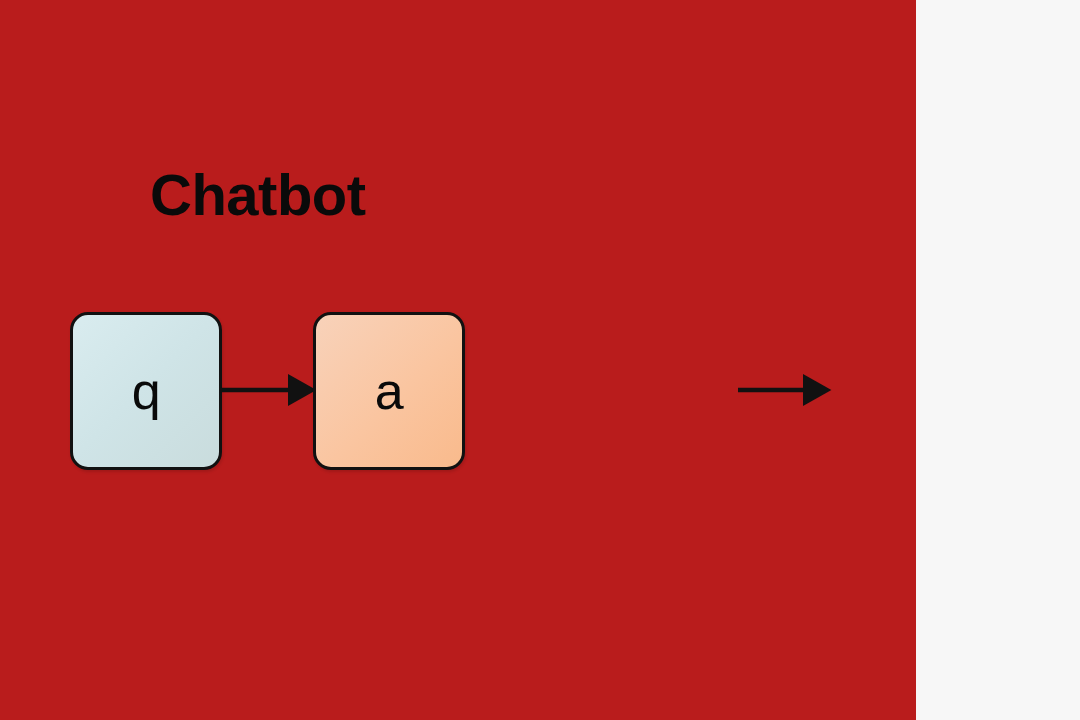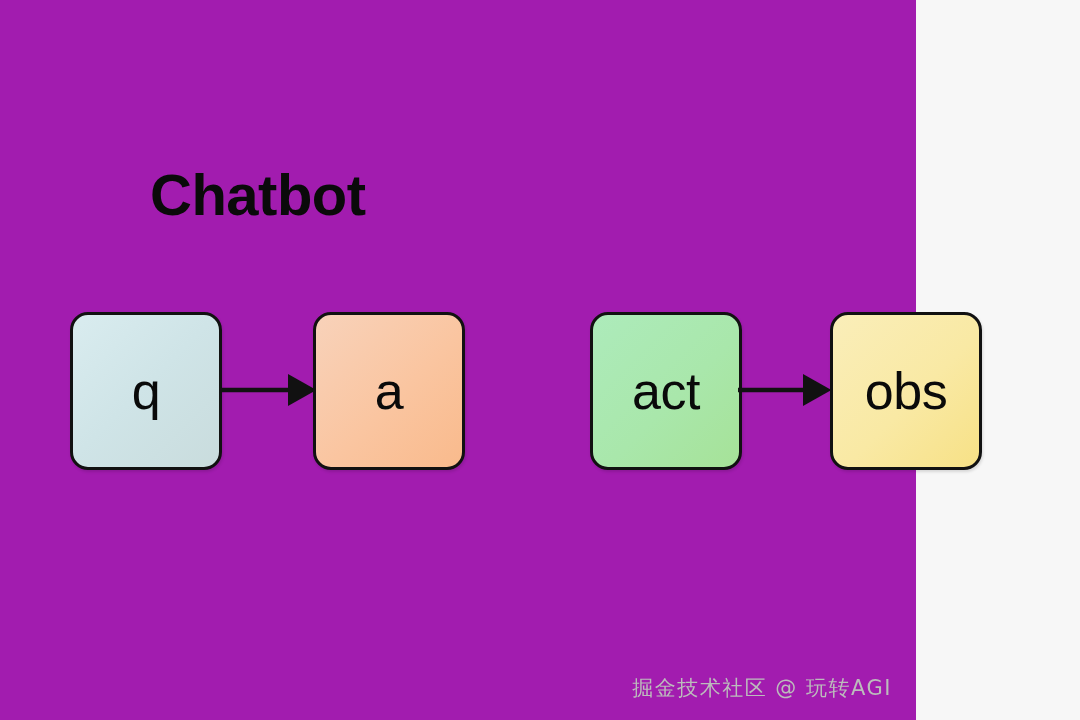--- a/index.html
+++ b/index.html
@@ -17,7 +17,7 @@
     position: relative;
     width: 916px;
     height: 720px;
-    background: #a21caf;
+    background: #b91c1c;
   }
 
   

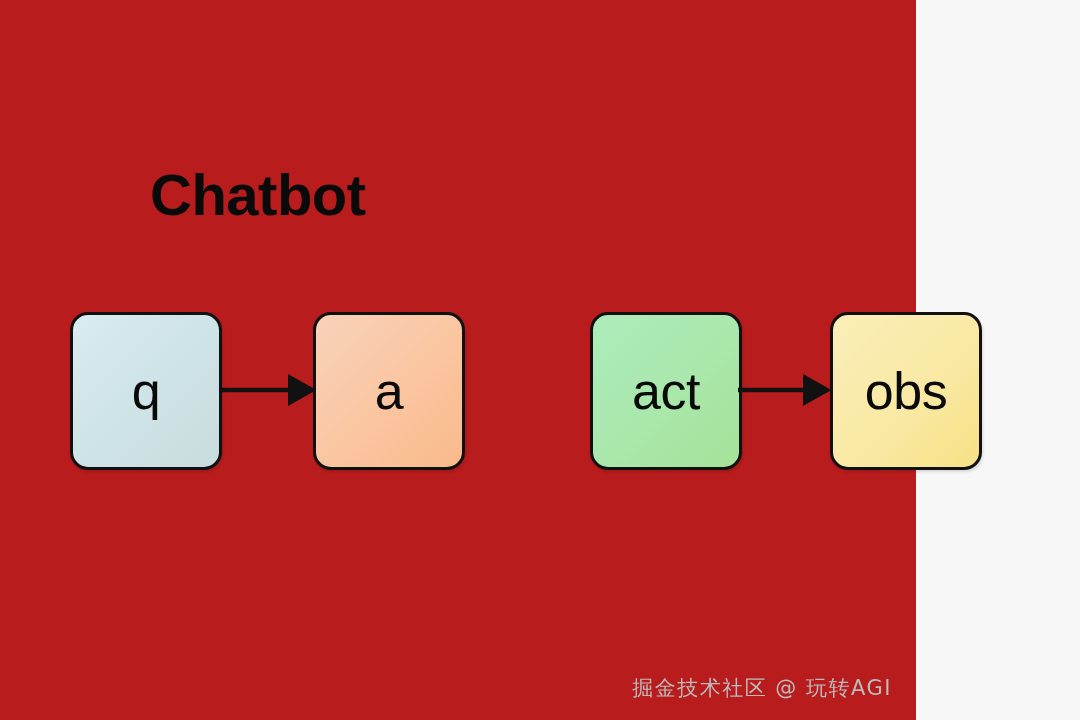--- a/index.html
+++ b/index.html
@@ -132,9 +132,6 @@
     <span class="node-label">a</span>
   </div>
 
-  <div class="node-box" id="box-act">
-    <span class="node-label">act</span>
-  </div>
 
   <svg class="arrow-svg" id="arrow-agent" width="95" height="40" viewBox="0 0 95 40">
     <defs>

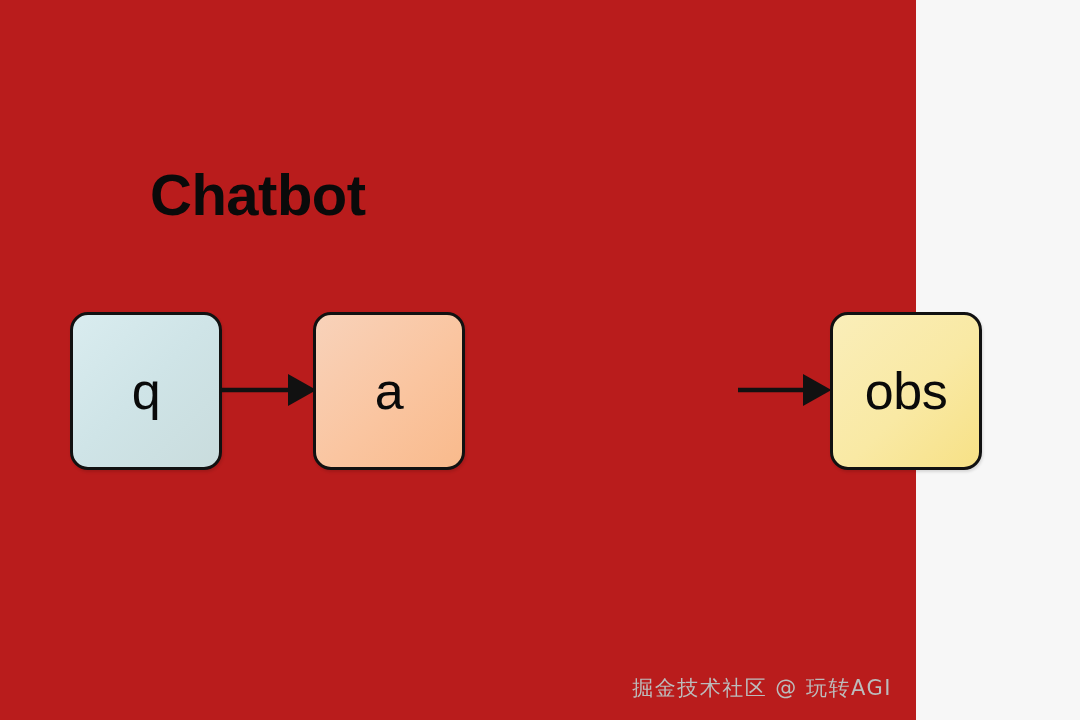--- a/index.html
+++ b/index.html
@@ -142,9 +142,6 @@
     <line x1="0" y1="20" x2="70" y2="20" stroke="#111111" stroke-width="4.5" marker-end="url(#ah2)"></line>
   </svg>
 
-  <div class="node-box" id="box-obs">
-    <span class="node-label">obs</span>
-  </div>
 
   <div id="watermark">掘金技术社区 @ 玩转AGI</div>
 

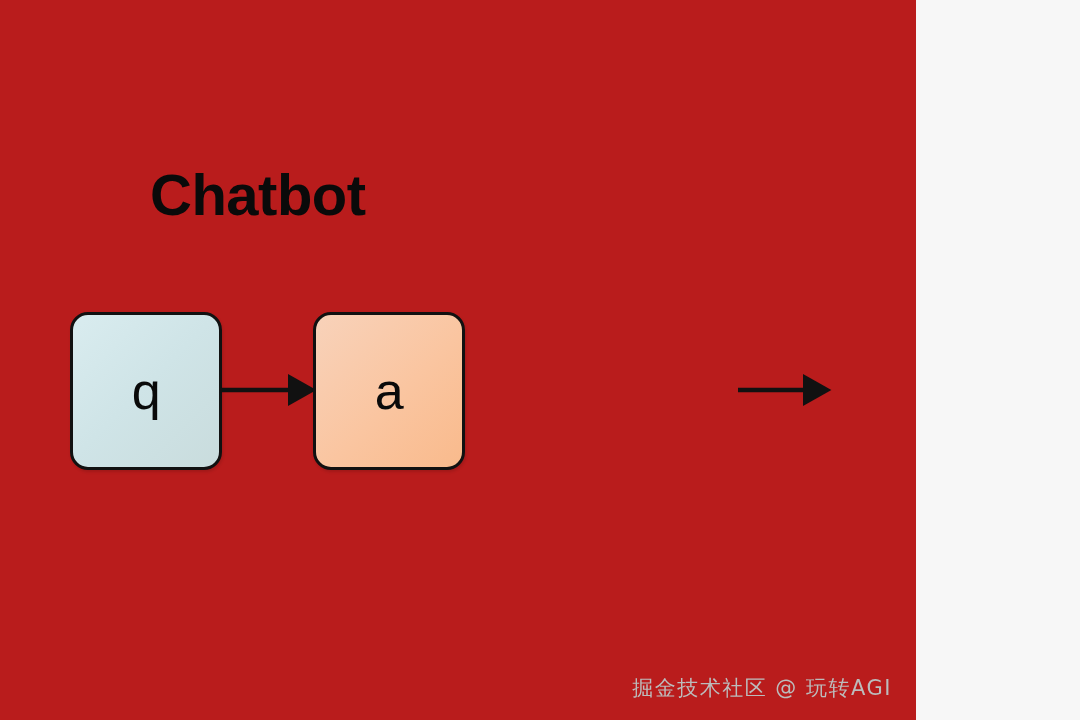--- a/index.html
+++ b/index.html
@@ -143,7 +143,6 @@
   </svg>
 
 
-  <div id="watermark">掘金技术社区 @ 玩转AGI</div>
 
 </div>
 

